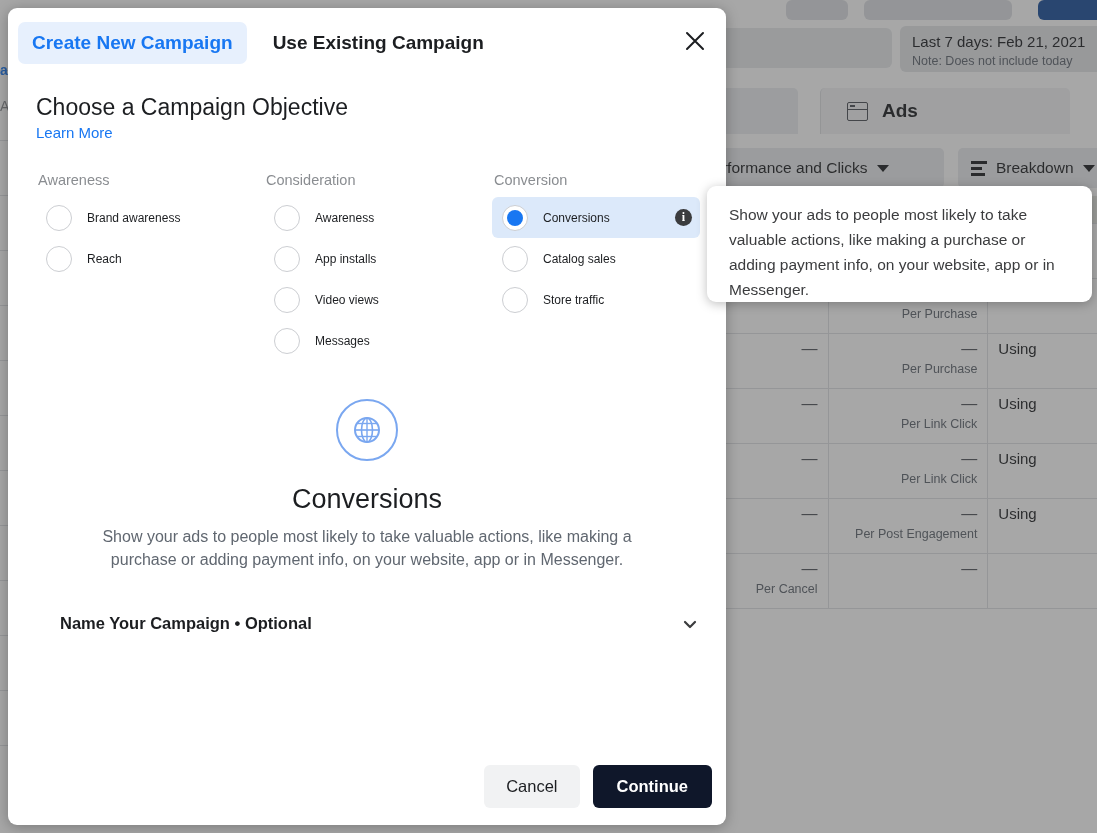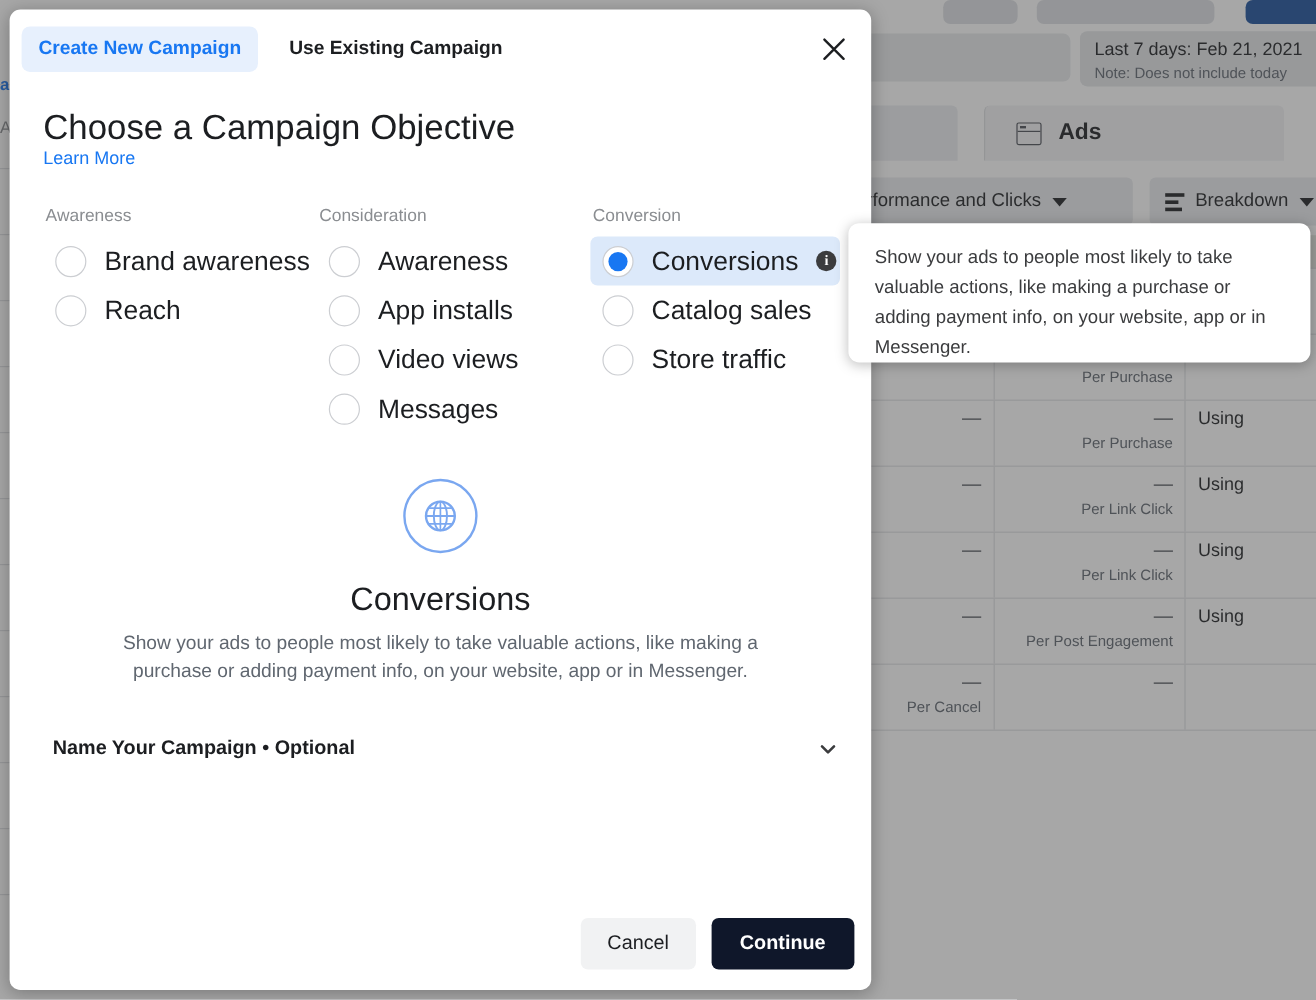--- a/index.html
+++ b/index.html
@@ -128,7 +128,7 @@
     display: flex; align-items: flex-start;
   }
   .tab {
-    font-size: 16px; font-weight: bold; padding: 10px 14px; border-radius: 7px;
+    font-size: 19px; font-weight: bold; padding: 10px 14px; border-radius: 7px;
     cursor: pointer; white-space: nowrap;
   }
   .tab.active { background: #e7f0fd; color: #1877f2; }

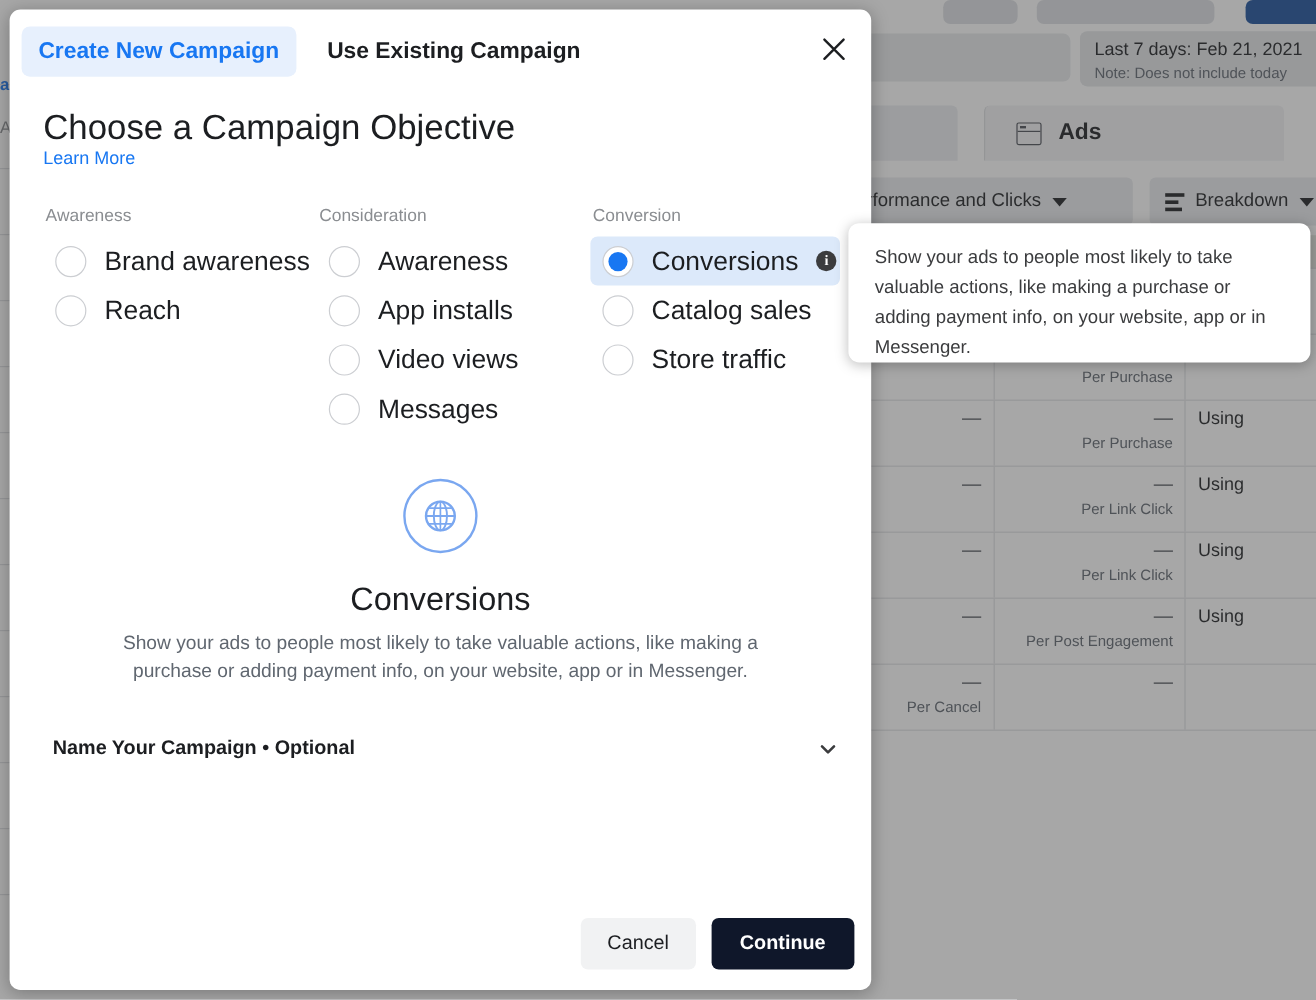--- a/index.html
+++ b/index.html
@@ -141,7 +141,7 @@
   .close-btn svg { display: block; }
 
   .modal-body { padding: 0 0 0 28px; }
-  .title { font-size: 29px; color: #1c1e21; line-height: 30px; margin-top: 22px; }
+  .title { font-size: 23px; color: #1c1e21; line-height: 30px; margin-top: 22px; }
   .learn-more { font-size: 15px; color: #1877f2; text-decoration: none; cursor: pointer; line-height: 22px; display: inline-block; }
 
   .obj-columns { display: flex; margin-top: 28px; }

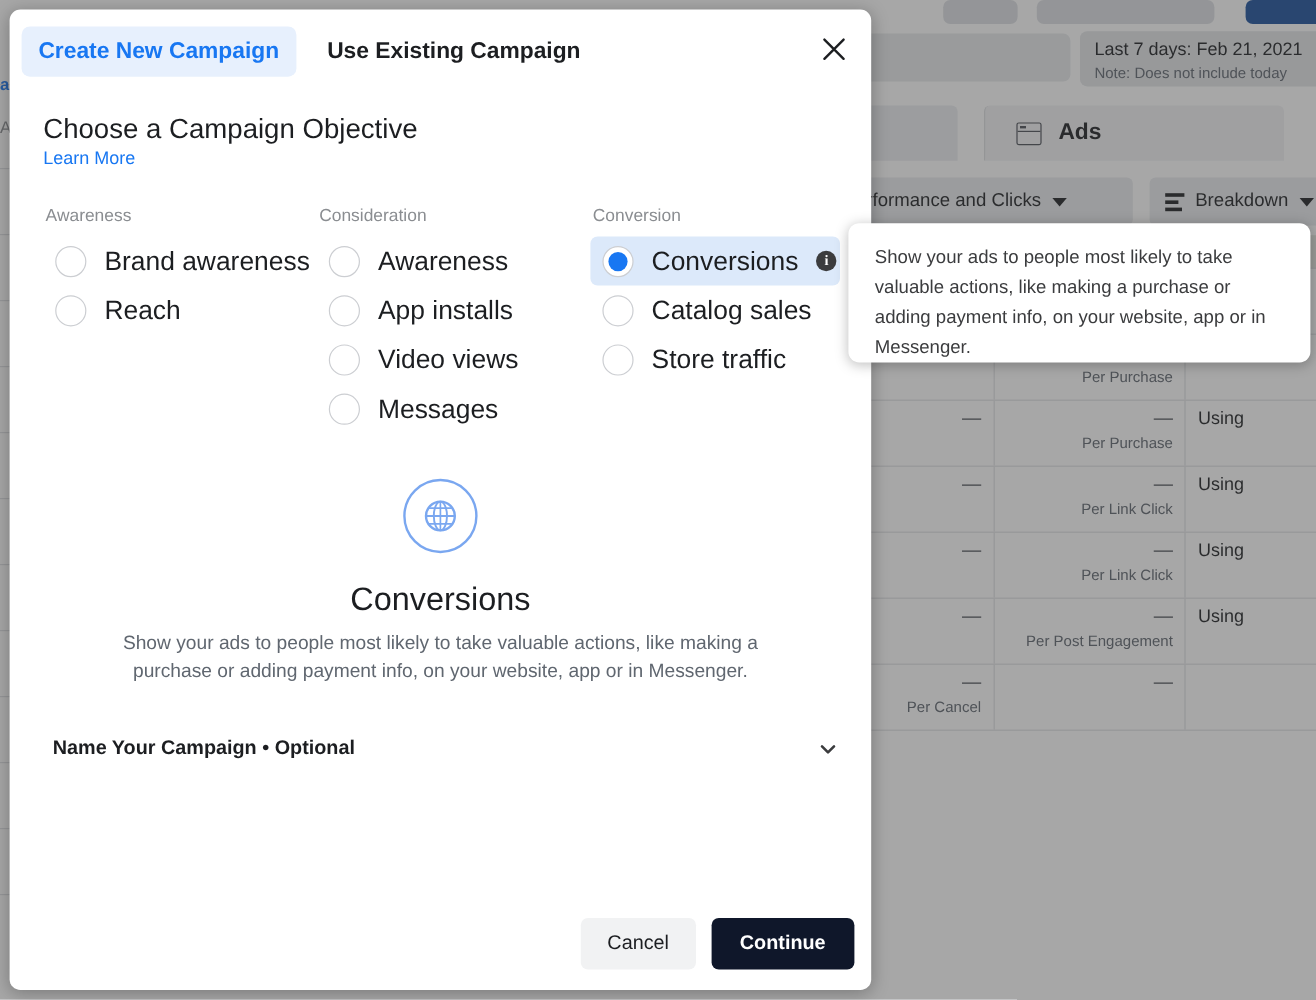--- a/index.html
+++ b/index.html
@@ -165,7 +165,7 @@
     content: ""; position: absolute; left: 50%; top: 50%; width: 16px; height: 16px;
     margin: -8px 0 0 -8px; border-radius: 50%; background: #1877f2;
   }
-  .opt-label { font-size: 22px; color: #1c1e21; white-space: nowrap; }
+  .opt-label { font-size: 12px; color: #1c1e21; white-space: nowrap; }
   .info-icon {
     margin-left: auto; width: 17px; height: 17px; border-radius: 50%;
     background: #3b3c3e; color: #fff; font-size: 12px; font-weight: bold;

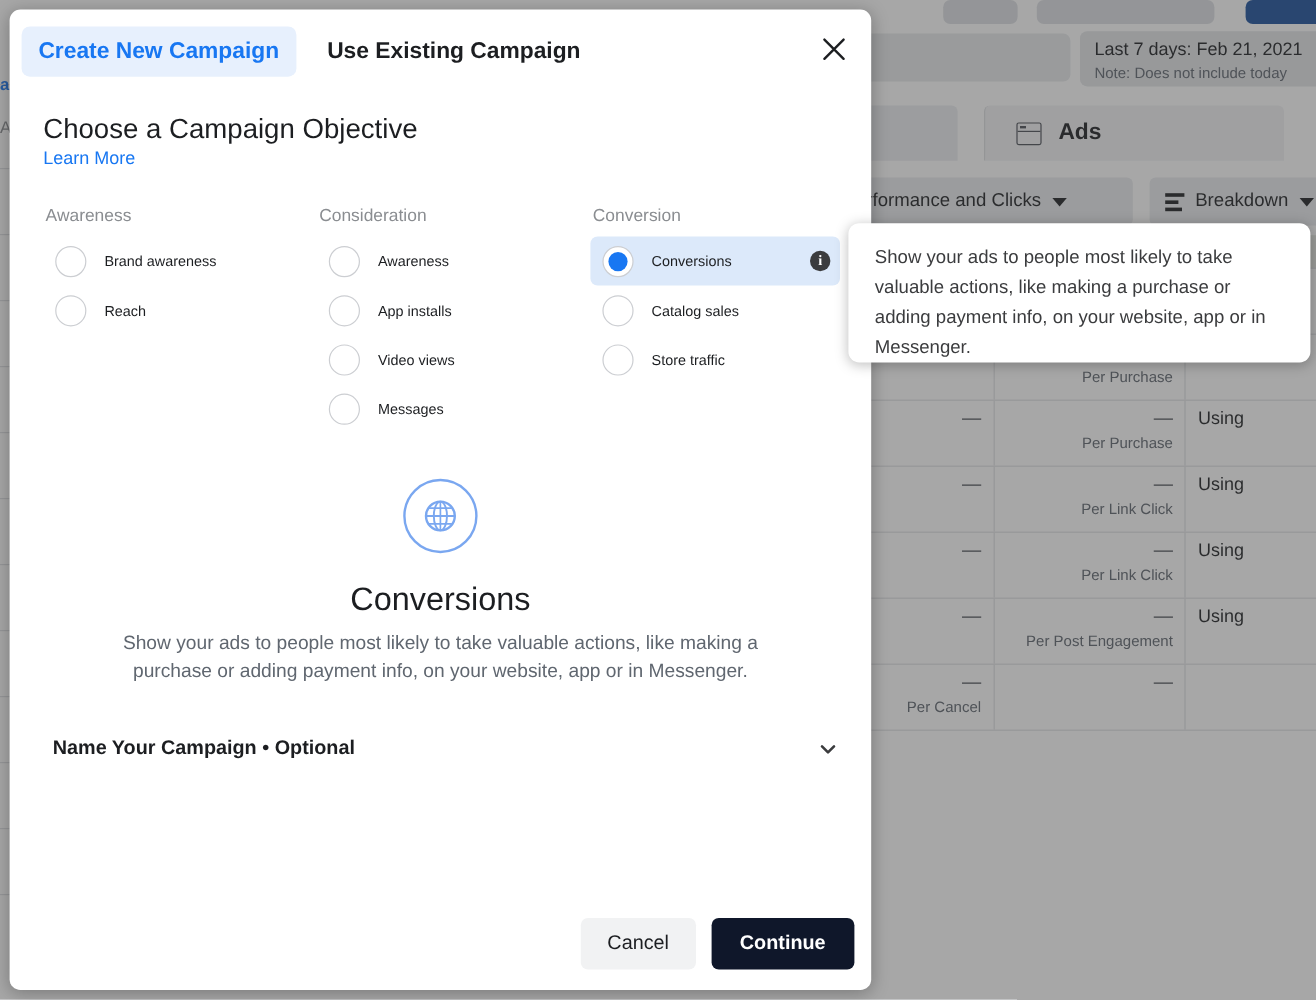--- a/index.html
+++ b/index.html
@@ -186,7 +186,7 @@
 
   .section-row {
     display: flex; align-items: center; justify-content: space-between;
-    margin-top: 43px; padding-right: 28px; margin-left: 8px; cursor: pointer;
+    margin-top: 43px; padding-right: 28px; margin-left: 24px; cursor: pointer;
   }
   .section-title { font-size: 16.5px; font-weight: bold; color: #1c1e21; }
   .chev { width: 16px; height: 16px; flex: none; }

